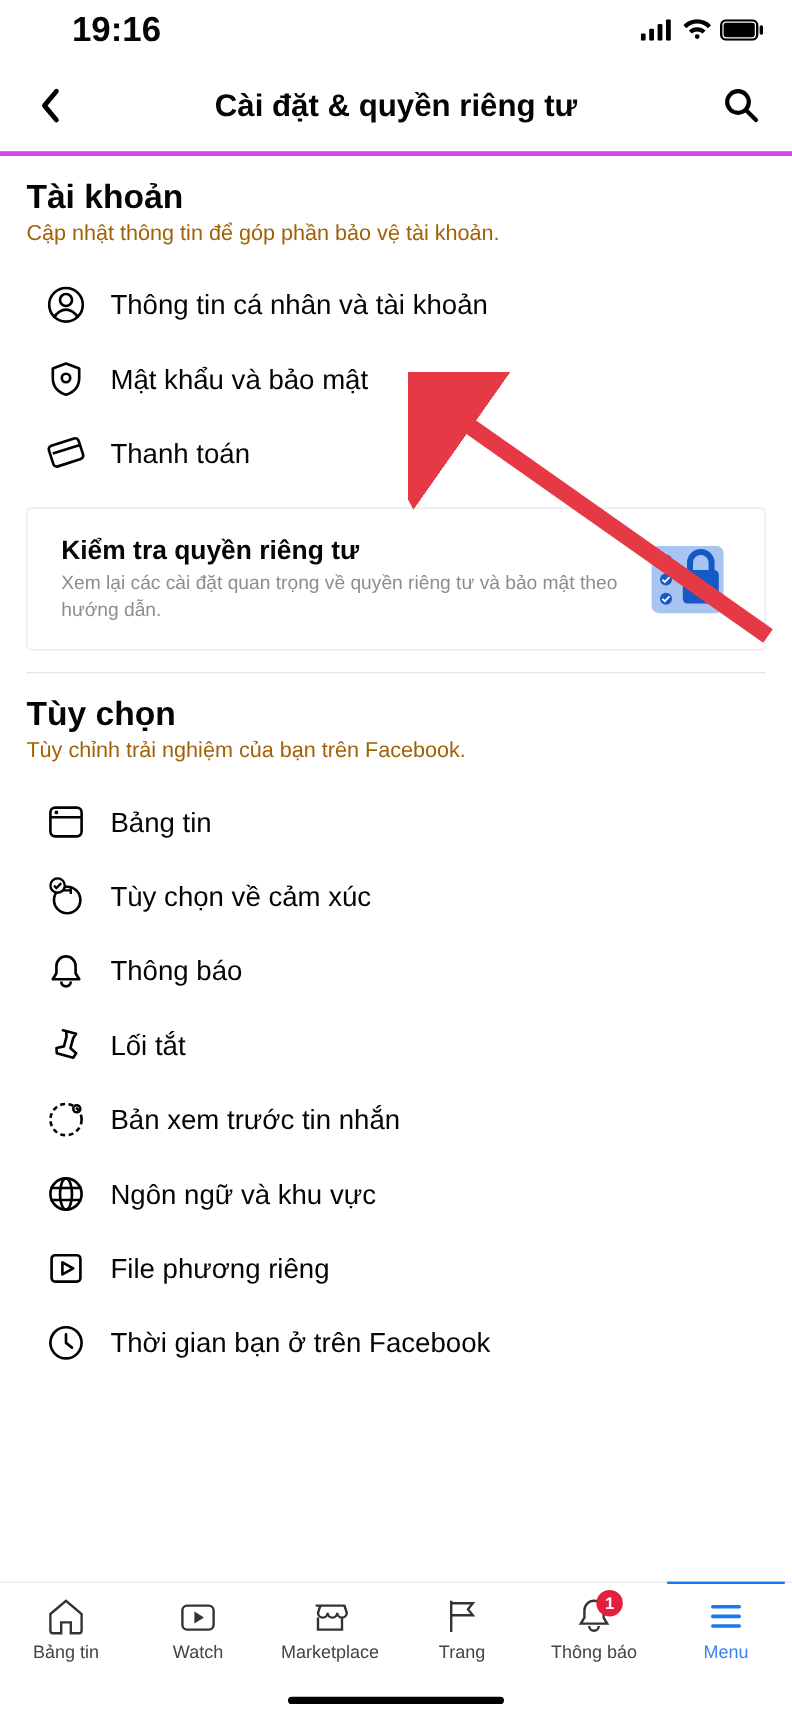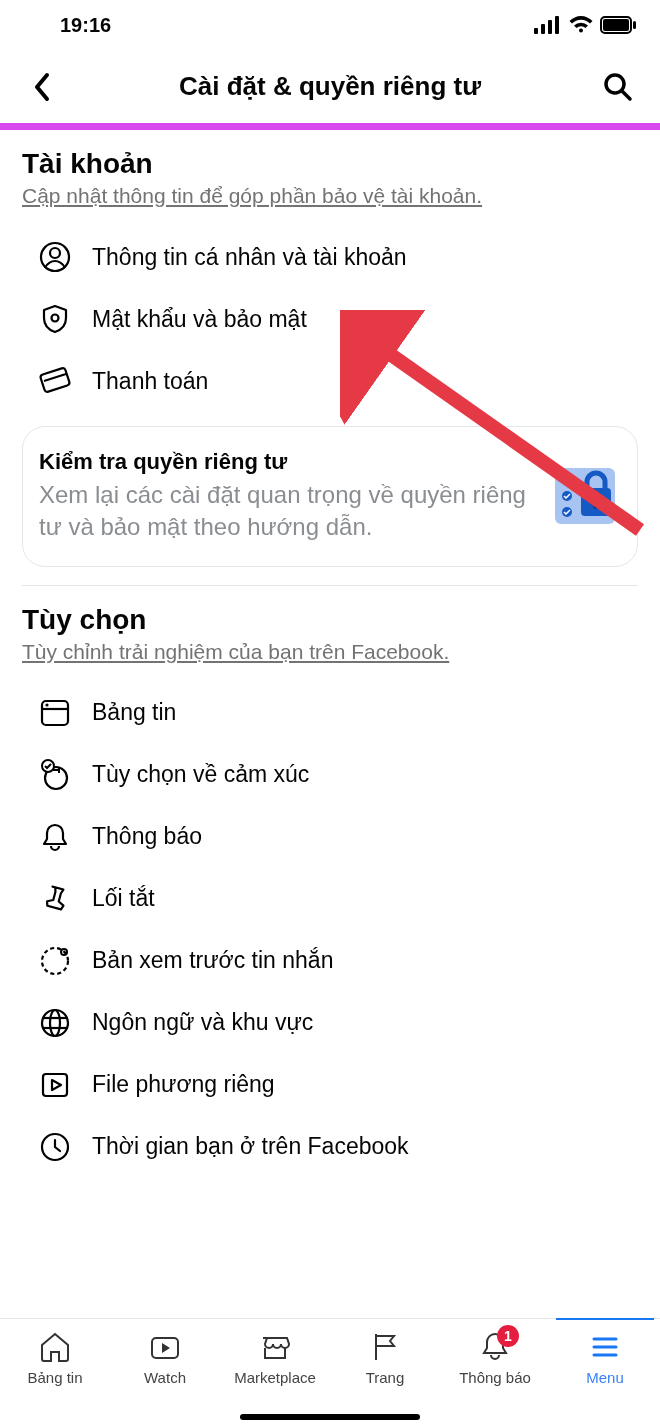--- a/index.html
+++ b/index.html
@@ -18,7 +18,7 @@
     align-items: center;
     justify-content: space-between;
     padding: 0 24px 0 60px;
-    font-size: 20px;
+    font-size: 29px;
     font-weight: 700;
   }
   .status-right { display: flex; align-items: center; gap: 6px; }

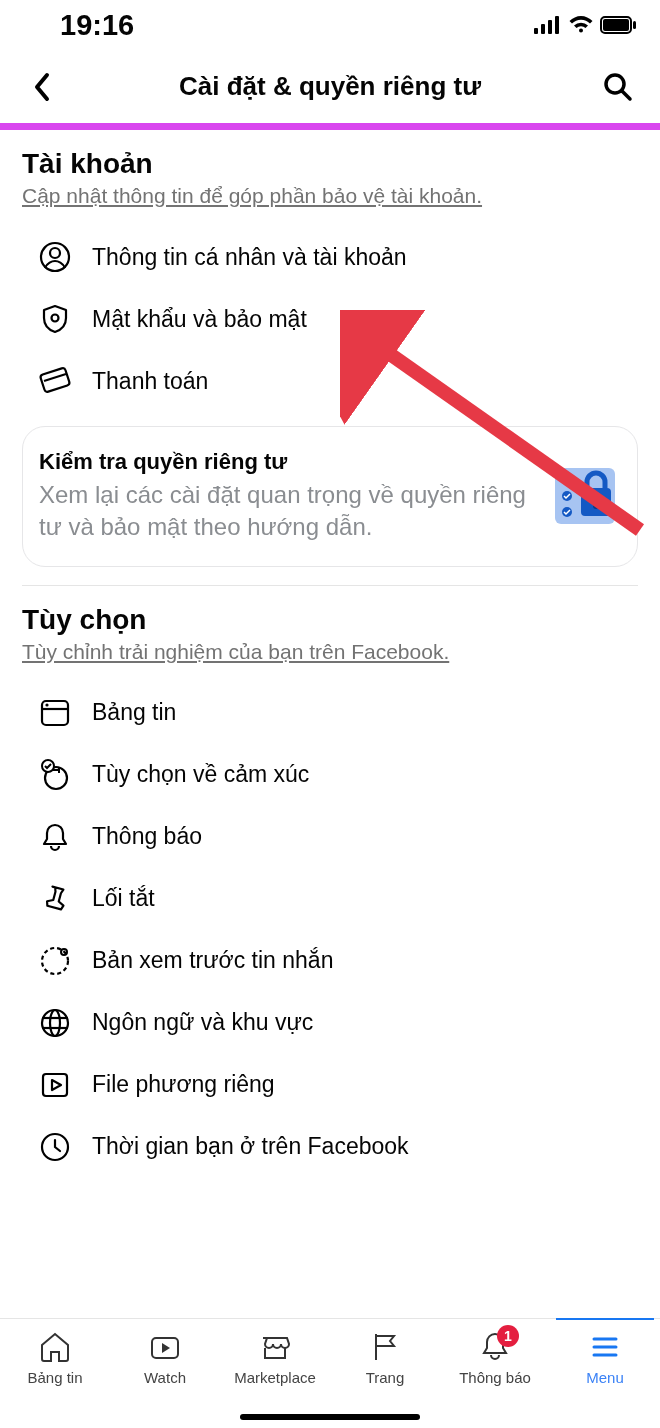--- a/index.html
+++ b/index.html
@@ -28,7 +28,7 @@
     align-items: center;
     justify-content: space-between;
     padding: 0 22px;
-    border-bottom: 7px solid #d946ef;
+    border-bottom: 4px solid #d946ef;
   }
   .header .title { font-size: 26px; font-weight: 700; flex: 1; text-align: center; }
   .icon-btn { width: 40px; height: 40px; display: flex; align-items: center; justify-content: center; cursor: pointer; }

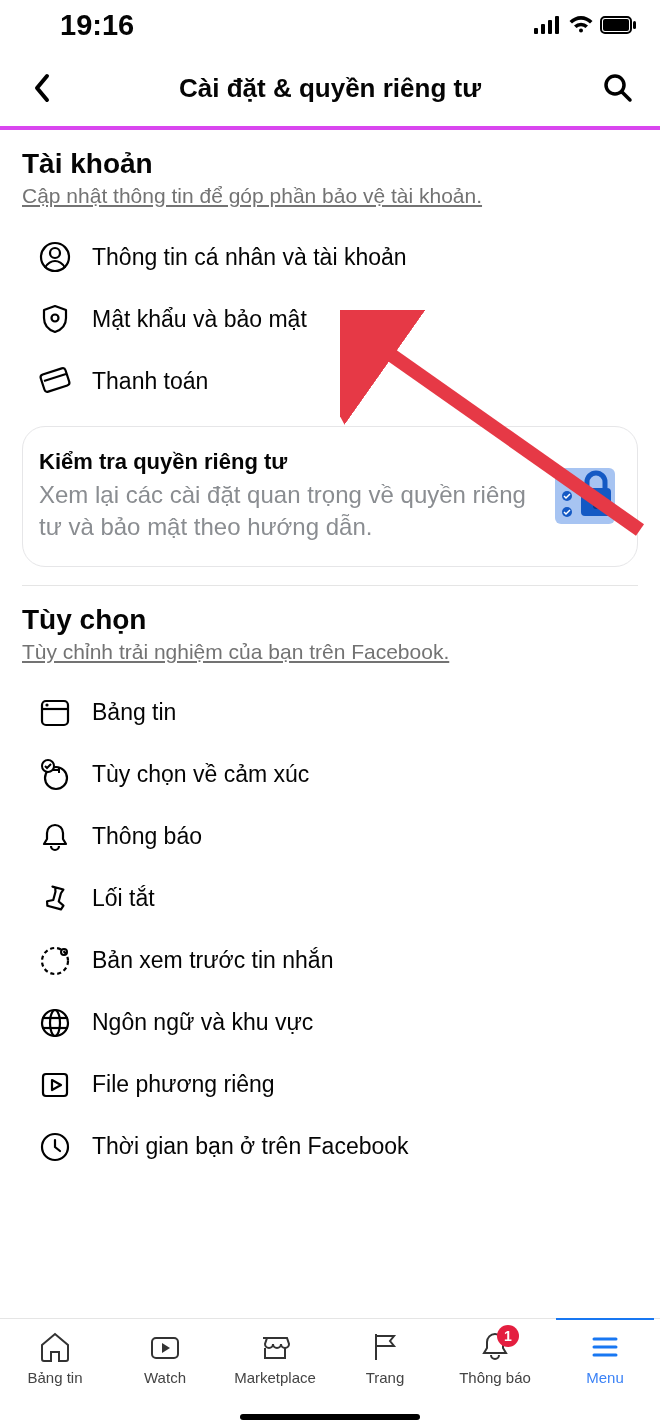--- a/index.html
+++ b/index.html
@@ -35,7 +35,7 @@
   .content { overflow-y: auto; height: calc(1428px - 50px - 80px - 110px); }
   .section { padding: 18px 22px 8px; }
   .section-title { font-size: 28px; font-weight: 700; margin-bottom: 4px; }
-  .section-desc { font-size: 21px; color: #737373; margin-bottom: 10px; text-decoration: underline; }
+  .section-desc { font-size: 18px; color: #a16207; margin-bottom: 10px; }
   .row {
     display: flex; align-items: center; gap: 20px;
     padding: 14px 38px; cursor: pointer;

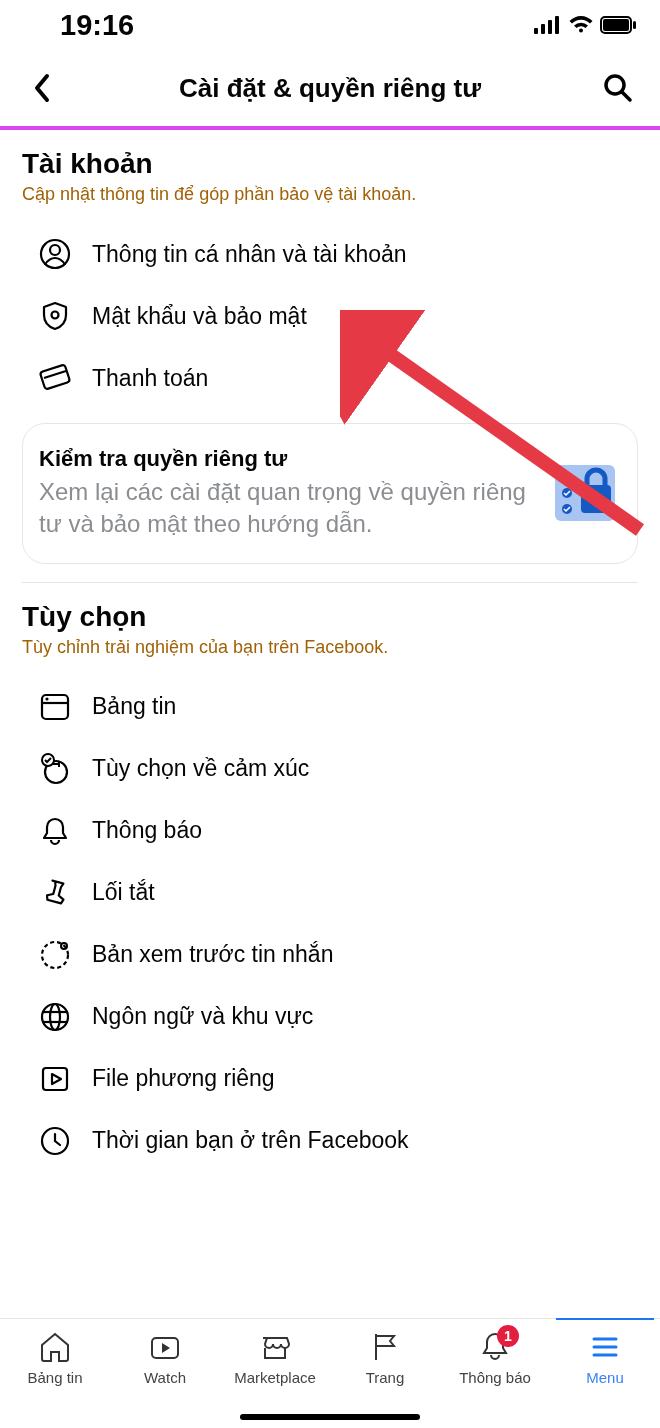--- a/index.html
+++ b/index.html
@@ -45,8 +45,8 @@
   .card {
     margin: 14px 22px;
     border: 1px solid #e6e6e8;
-    border-radius: 23px;
-    padding: 22px 16px;
+    border-radius: 4px;
+    padding: 22px 28px;
     display: flex;
     gap: 18px;
     align-items: center;

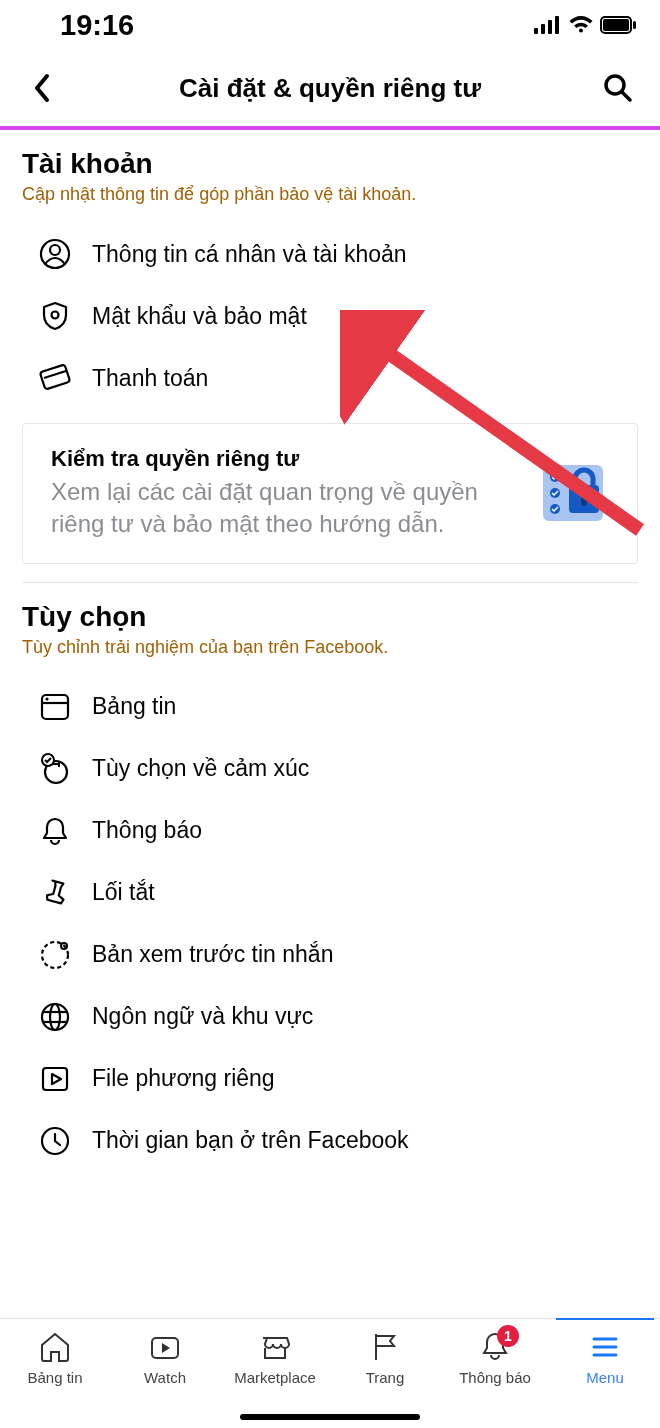--- a/index.html
+++ b/index.html
@@ -53,7 +53,7 @@
     justify-content: space-between;
   }
   .card-text .card-title { font-size: 22px; font-weight: 700; margin-bottom: 4px; }
-  .card-text .card-sub { font-size: 24px; color: #8a8d91; line-height: 1.35; }
+  .card-text .card-sub { font-size: 16px; color: #8a8d91; line-height: 1.35; }
   .card-icon { width: 72px; height: 72px; flex-shrink:0; position:relative; }
   .hr { height: 1px; background: #e5e5e5; margin: 18px 22px 0; }
   .tabbar {

